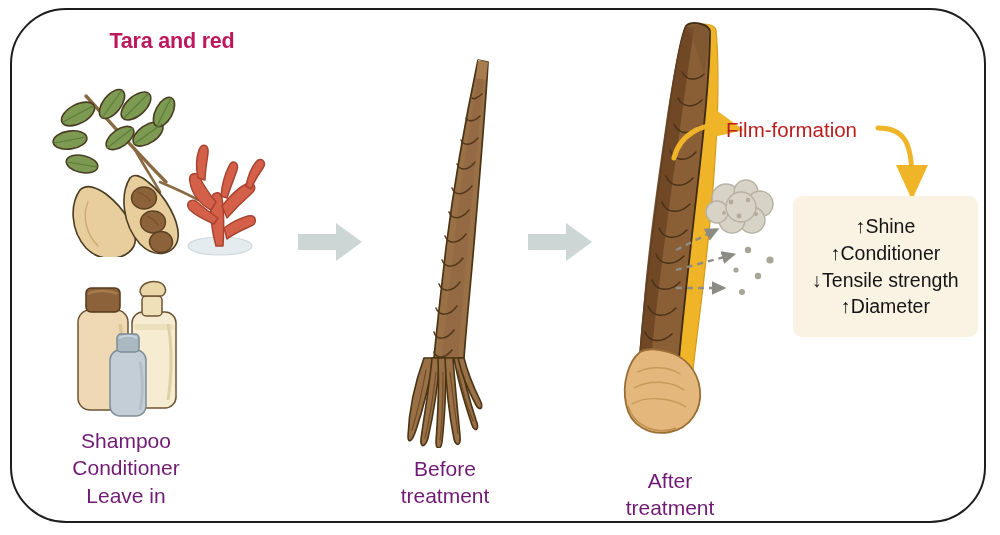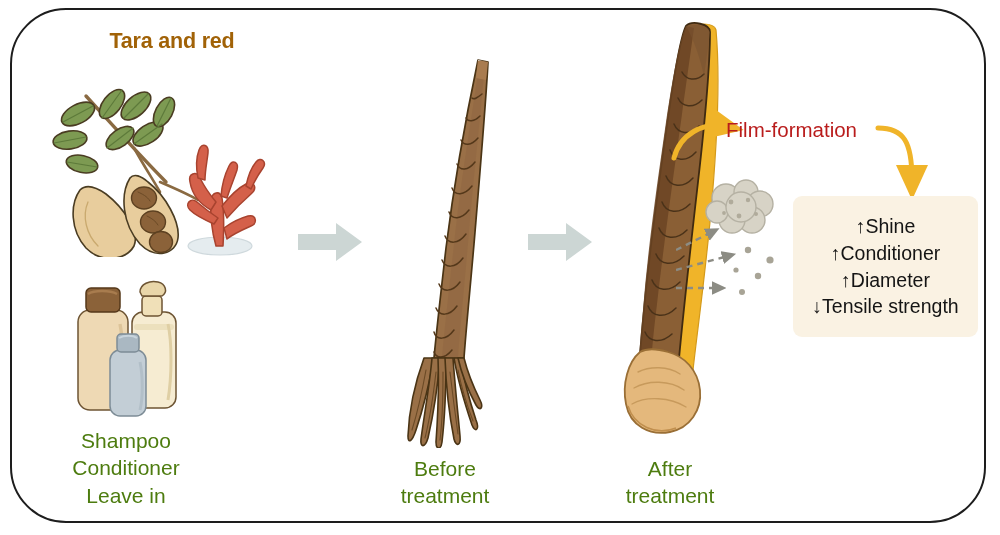--- a/index.html
+++ b/index.html
@@ -19,7 +19,7 @@
   #heading{
     left:52px;top:28px;width:240px;
     font-weight:bold;font-size:21.5px;line-height:1.28;
-    letter-spacing:-0.2px;text-align:center;color:#a16207;
+    letter-spacing:-0.2px;text-align:center;color:#be185d;
   }
 
   

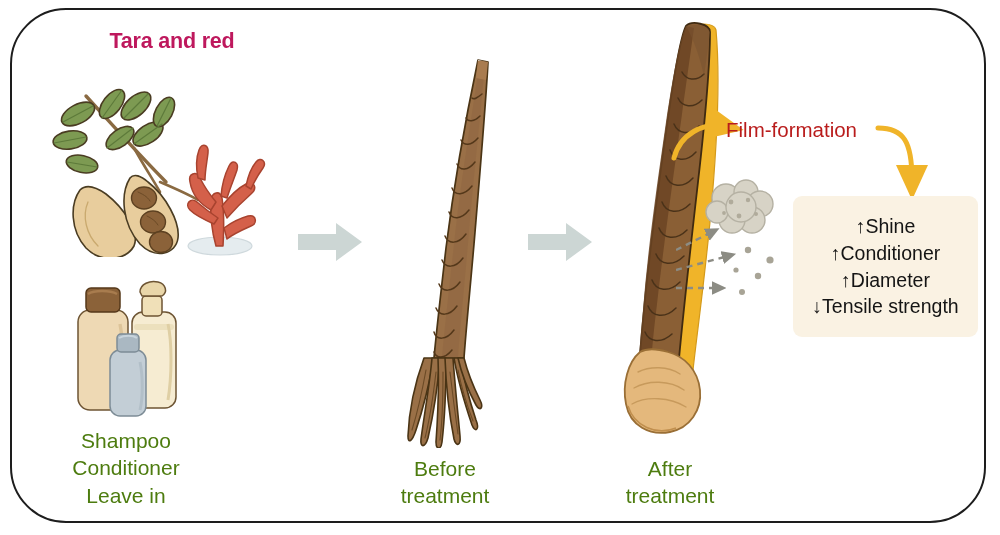--- a/index.html
+++ b/index.html
@@ -339,8 +339,8 @@
 <div class="abs" id="results">
   <div class="line">↑Shine</div>
   <div class="line">↑Conditioner</div>
+  <div class="line">↓Tensile strength</div>
   <div class="line">↑Diameter</div>
-  <div class="line">↓Tensile strength</div>
 </div>
 
 </body></html>

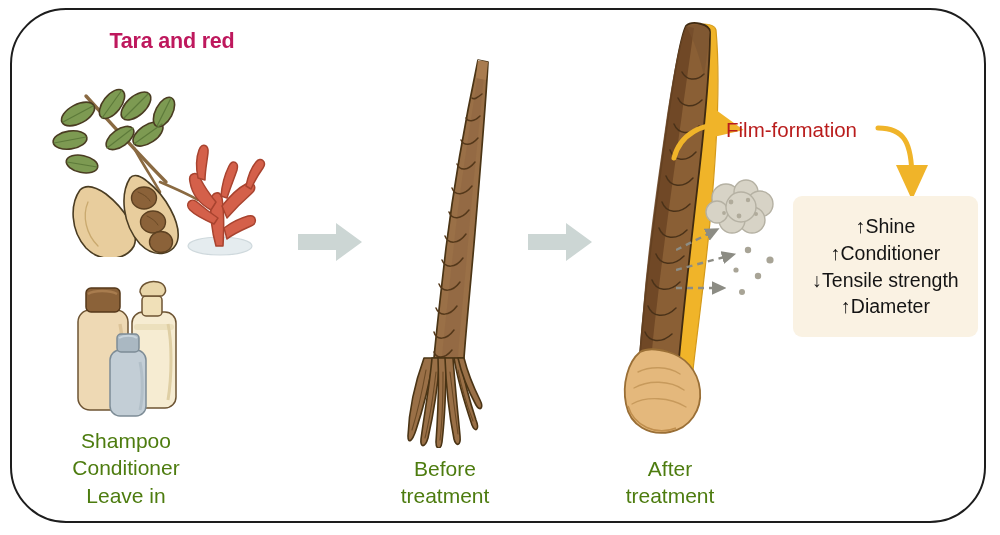--- a/index.html
+++ b/index.html
@@ -24,7 +24,7 @@
 
   
   .caption{
-    font-size:21px;line-height:1.3;text-align:center;color:#4d7c0f;
+    font-size:21px;line-height:1.3;text-align:center;color:#701a75;
     font-weight:400;
   }
   #cap-products{left:28px;top:427px;width:196px;}

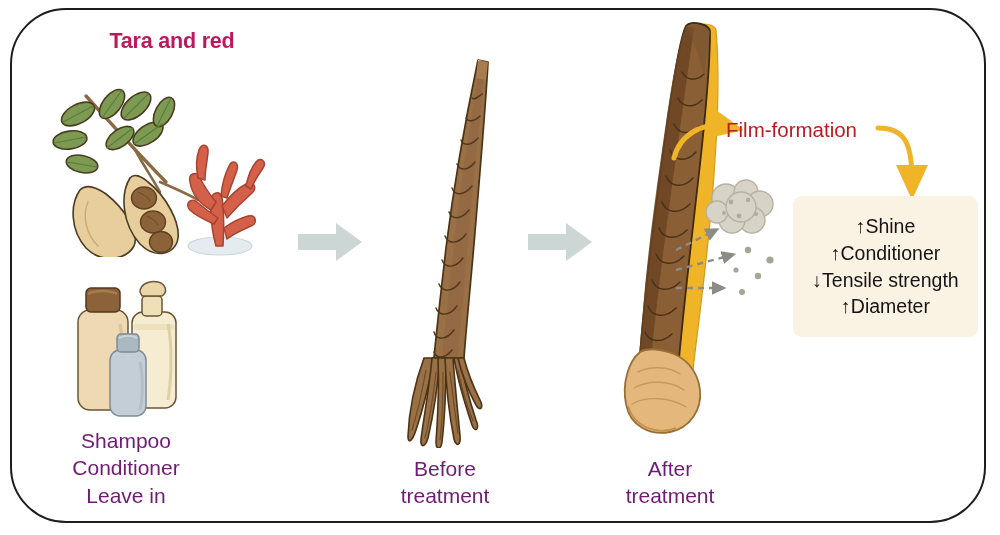--- a/index.html
+++ b/index.html
@@ -29,7 +29,7 @@
   }
   #cap-products{left:28px;top:427px;width:196px;}
   #cap-before{left:370px;top:455px;width:150px;}
-  #cap-after{left:595px;top:455px;width:150px;}
+  #cap-after{left:595px;top:467px;width:150px;}
 
   
   #film-label{

